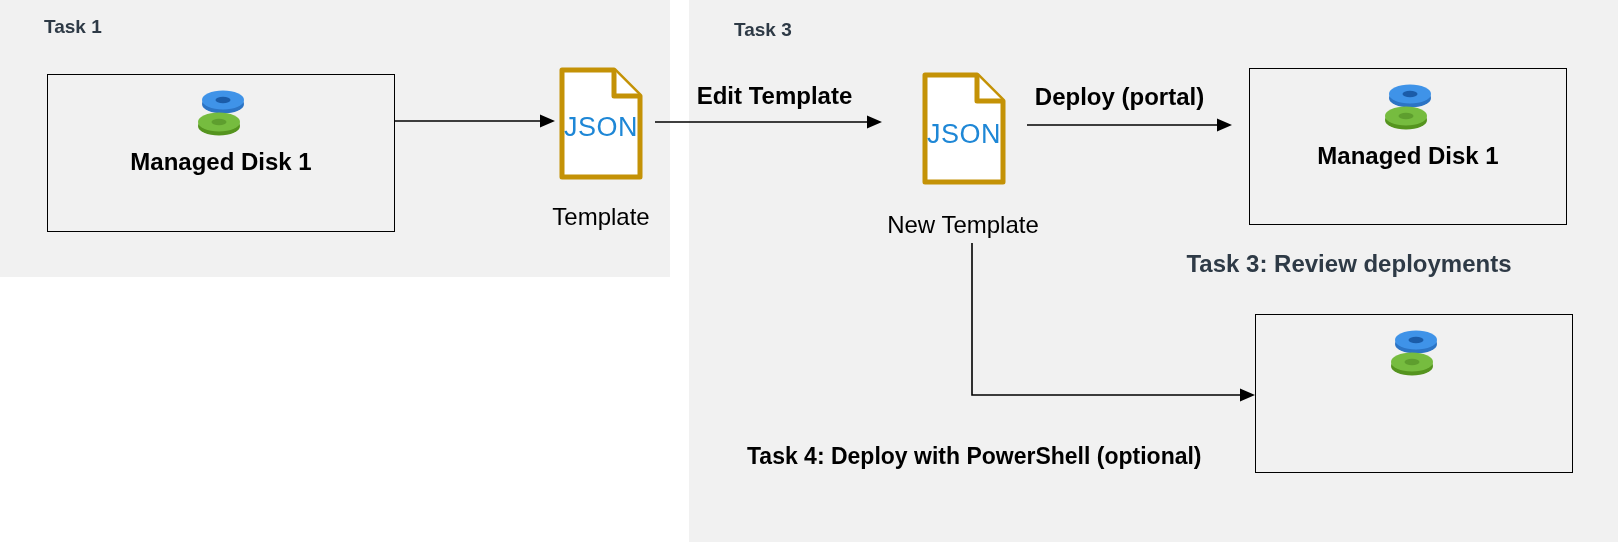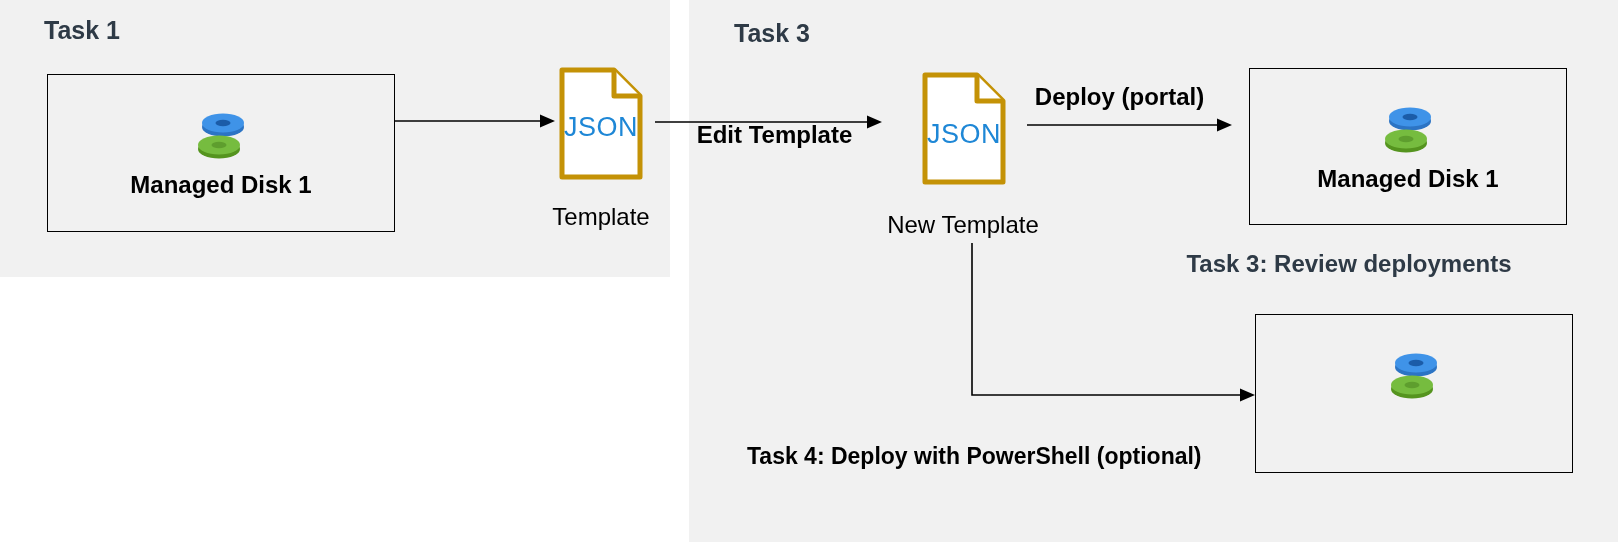--- a/index.html
+++ b/index.html
@@ -12,7 +12,7 @@
   #panel-task2{left:689px;top:0;width:929px;height:542px;}
 
   .heading{
-    position:absolute;color:#2E3A46;font-weight:bold;font-size:25px;
+    position:absolute;color:#2E3A46;font-weight:bold;font-size:19px;
     white-space:nowrap;letter-spacing:0;
   }
   #heading-task1{left:44px;top:16px;}

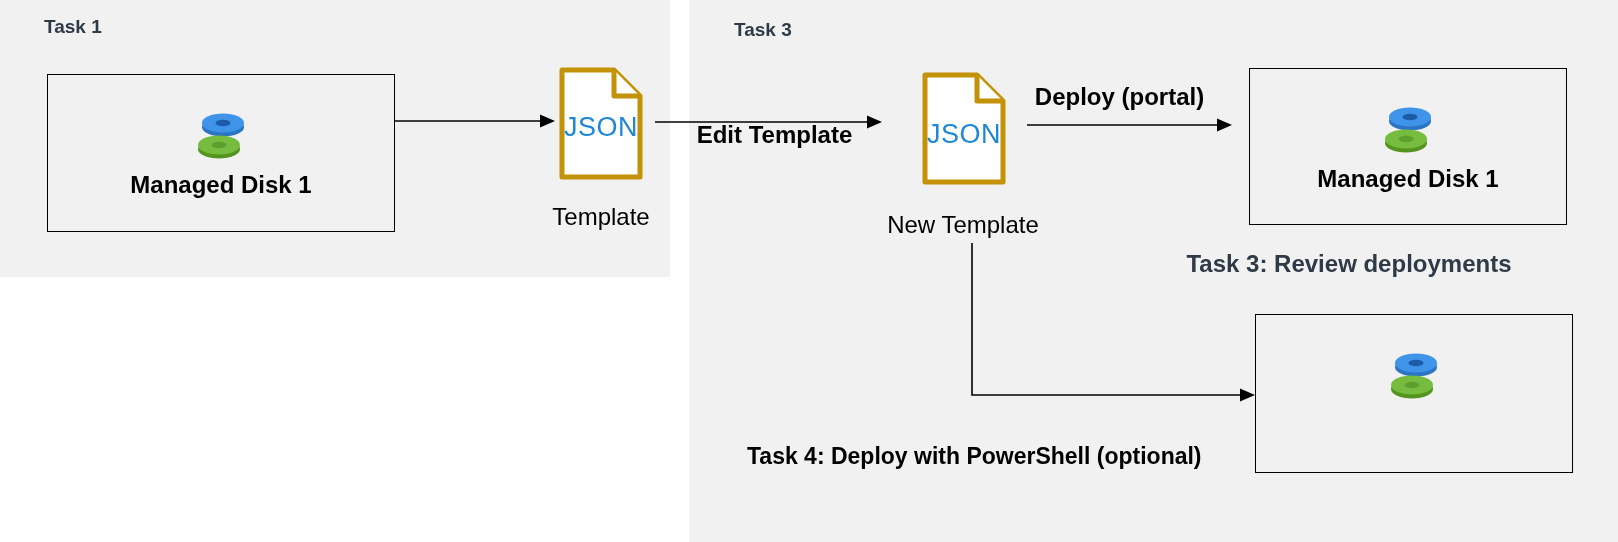--- a/index.html
+++ b/index.html
@@ -45,7 +45,7 @@
     position:absolute;font-weight:bold;font-size:24px;color:#000;
     text-align:center;white-space:nowrap;
   }
-  #label-edit-template{left:672px;top:82px;width:205px;margin-top:39px;}
+  #label-edit-template{left:672px;top:82px;width:205px;}
   #label-deploy-portal{left:1017px;top:83px;width:205px;}
 
   .task45{

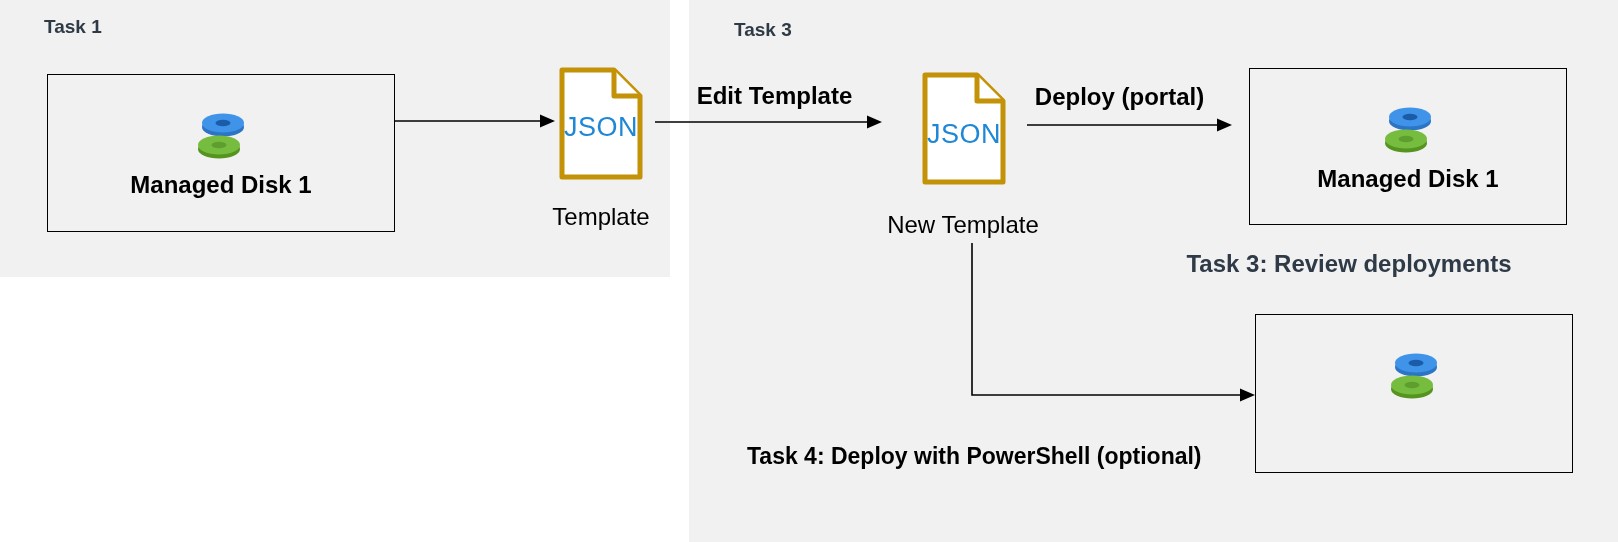--- a/index.html
+++ b/index.html
@@ -22,7 +22,7 @@
   .node-box{
     position:absolute;border:1.6px solid #000;box-sizing:border-box;
     display:flex;flex-direction:column;align-items:center;
-    padding-top:33px;gap:11px;background:transparent;
+    padding-top:10px;gap:11px;background:transparent;
   }
   #box-disk1-src{left:47px;top:74px;width:348px;height:158px;}
   #box-disk1-deployed{left:1249px;top:68px;width:318px;height:157px;}

